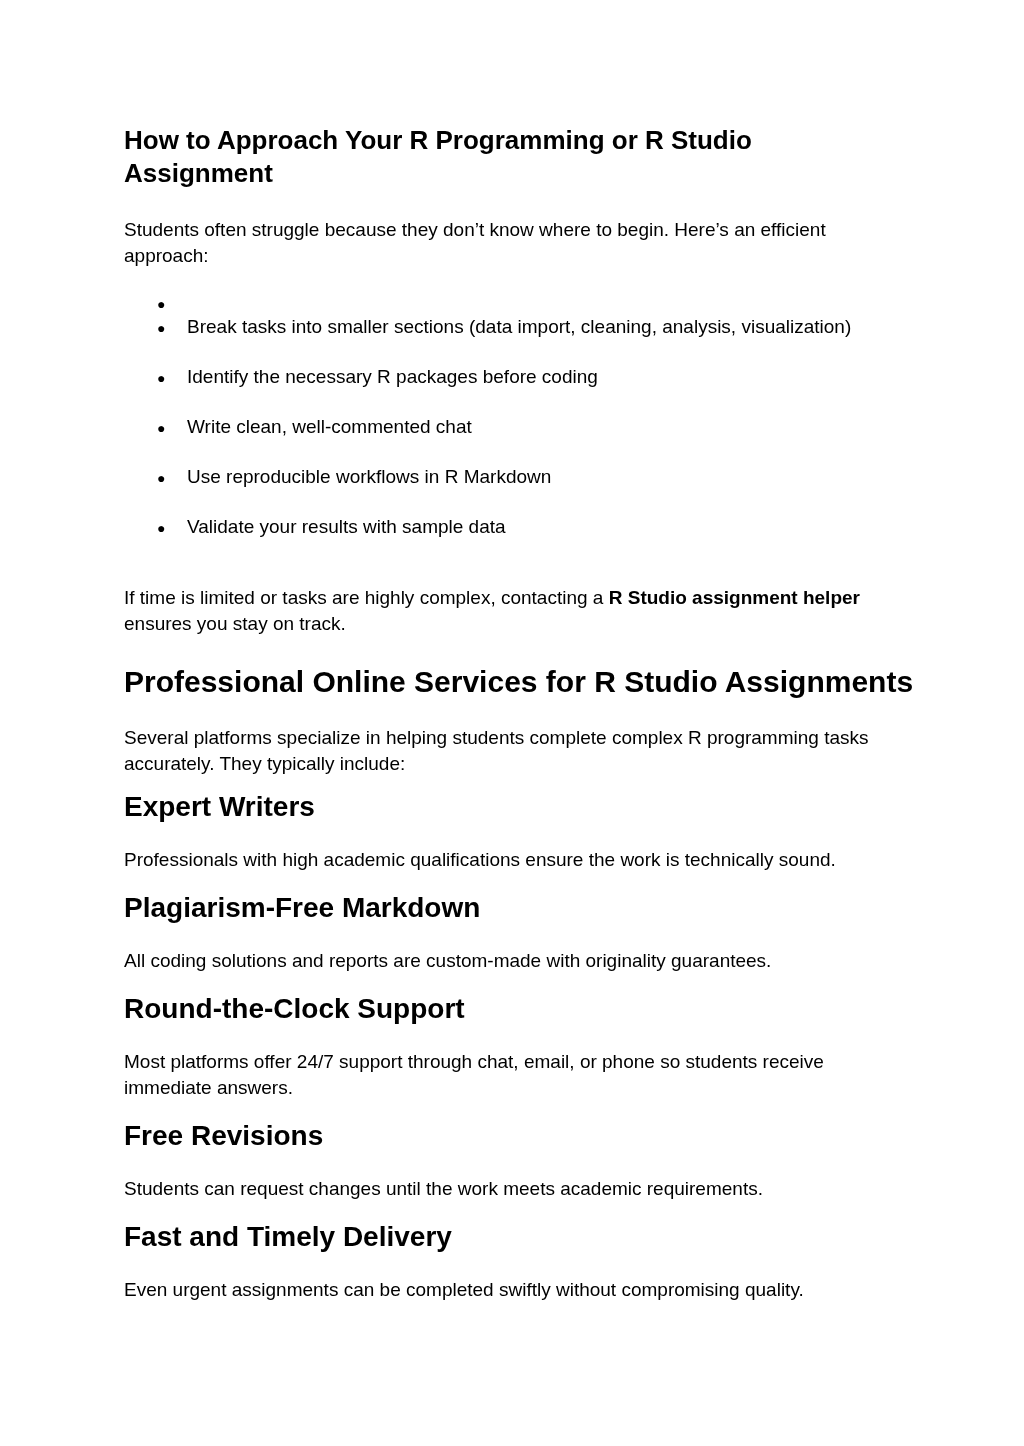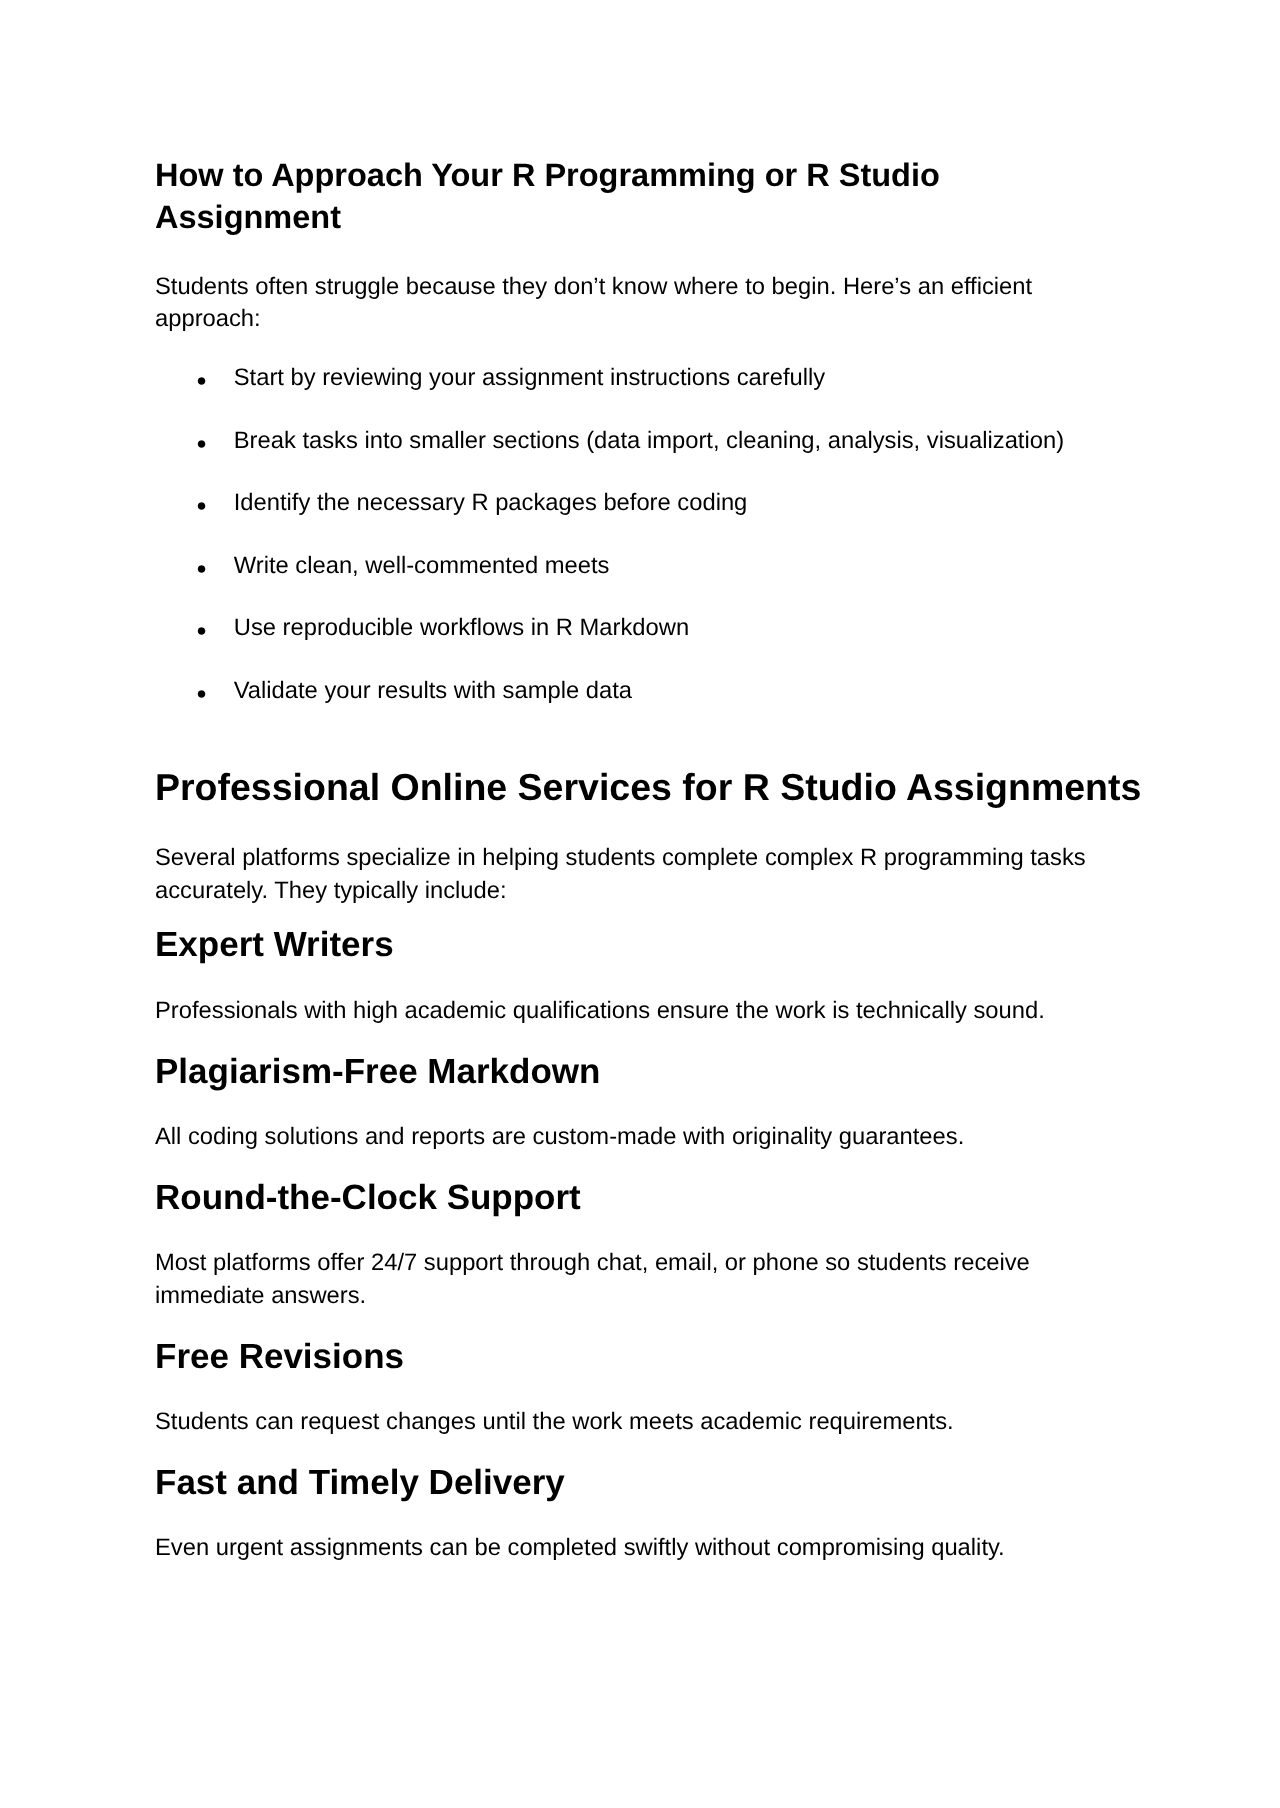--- a/index.html
+++ b/index.html
@@ -80,7 +80,6 @@
   <ul class="doc-list">
     <li>
       <span class="bullet">●</span>
-      <span>Start by reviewing your assignment instructions carefully</span>
     </li>
     <li>
       <span class="bullet">●</span>

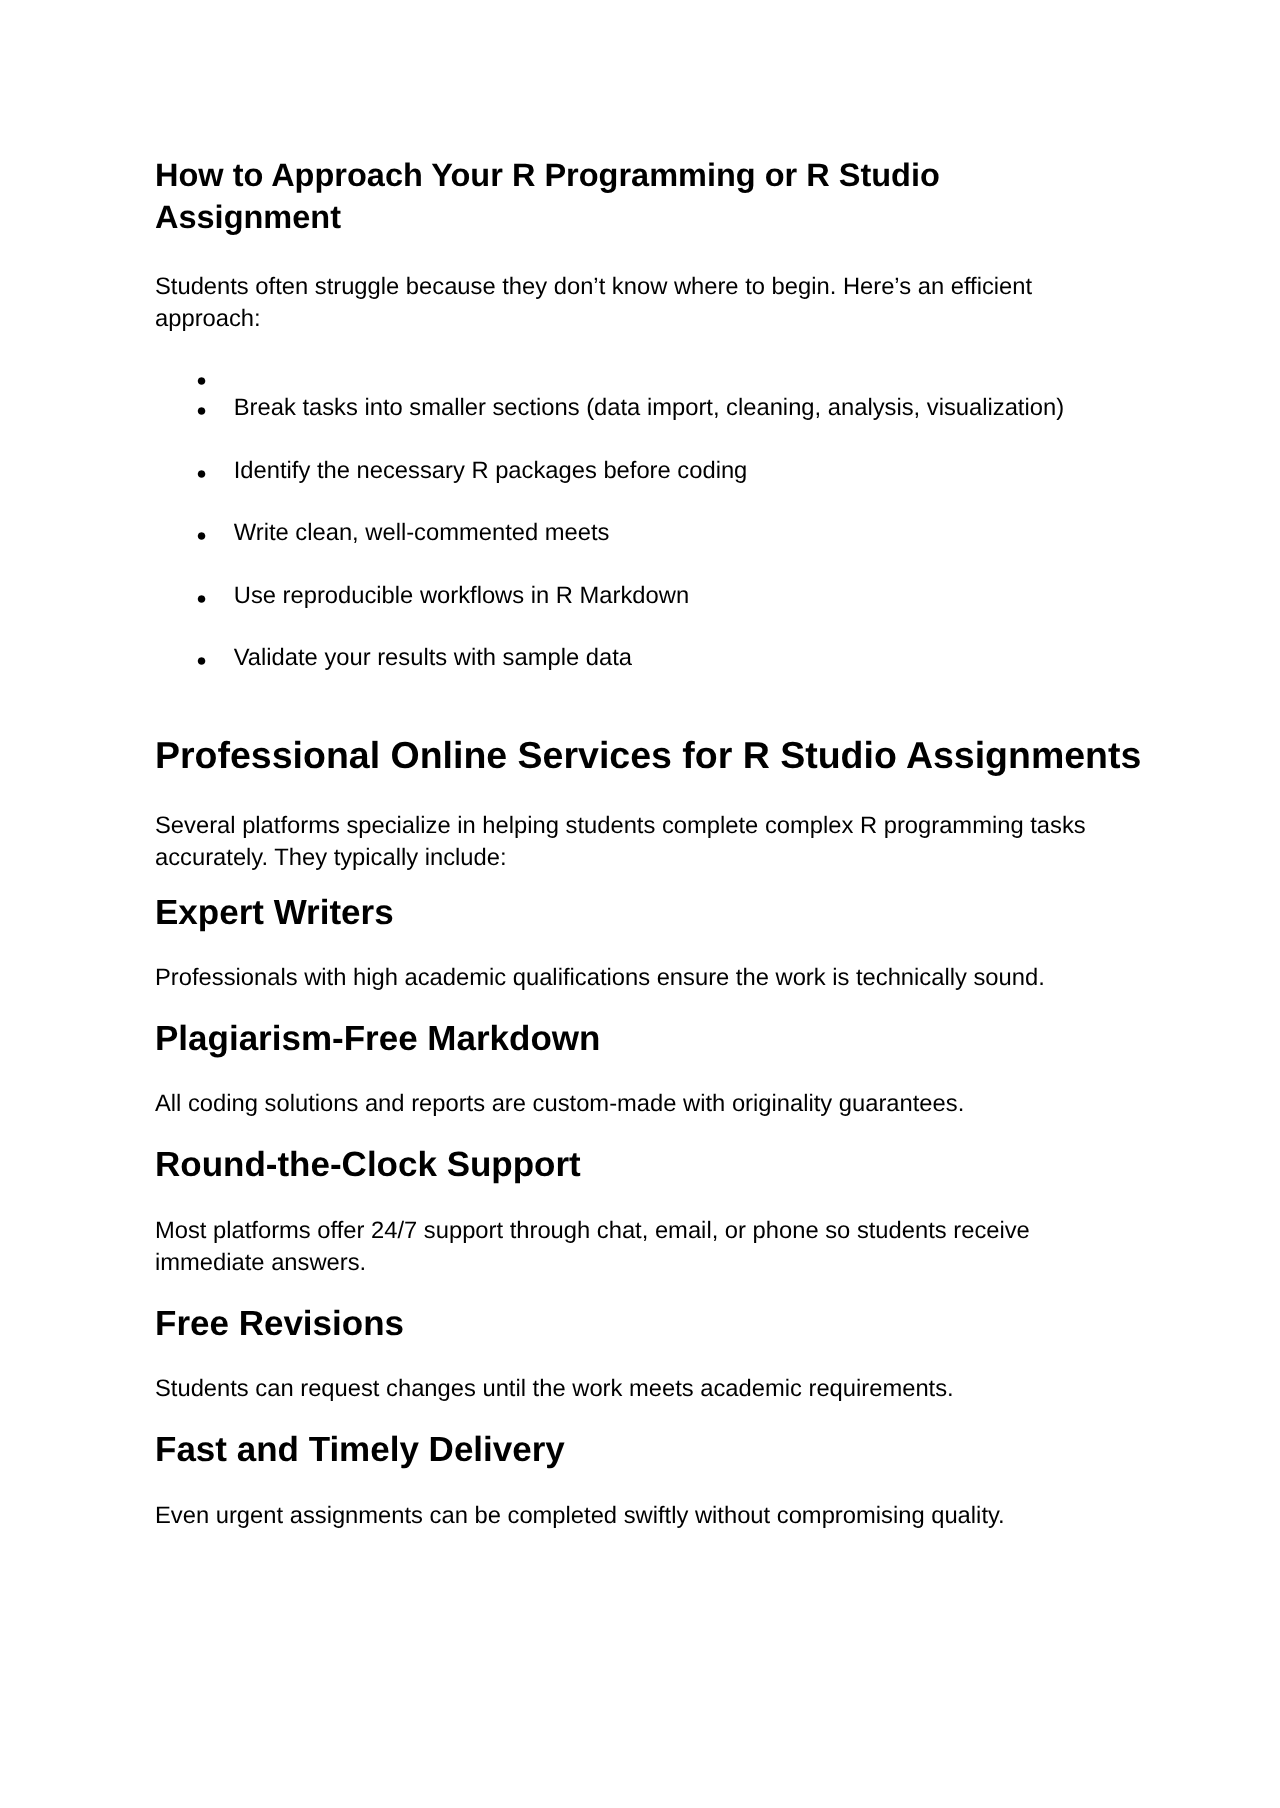--- a/index.html
+++ b/index.html
@@ -91,7 +91,7 @@
     </li>
     <li>
       <span class="bullet">●</span>
-      <span>Write clean, well-commented meets</span>
+      <span>Write clean, well-commented chat</span>
     </li>
     <li>
       <span class="bullet">●</span>

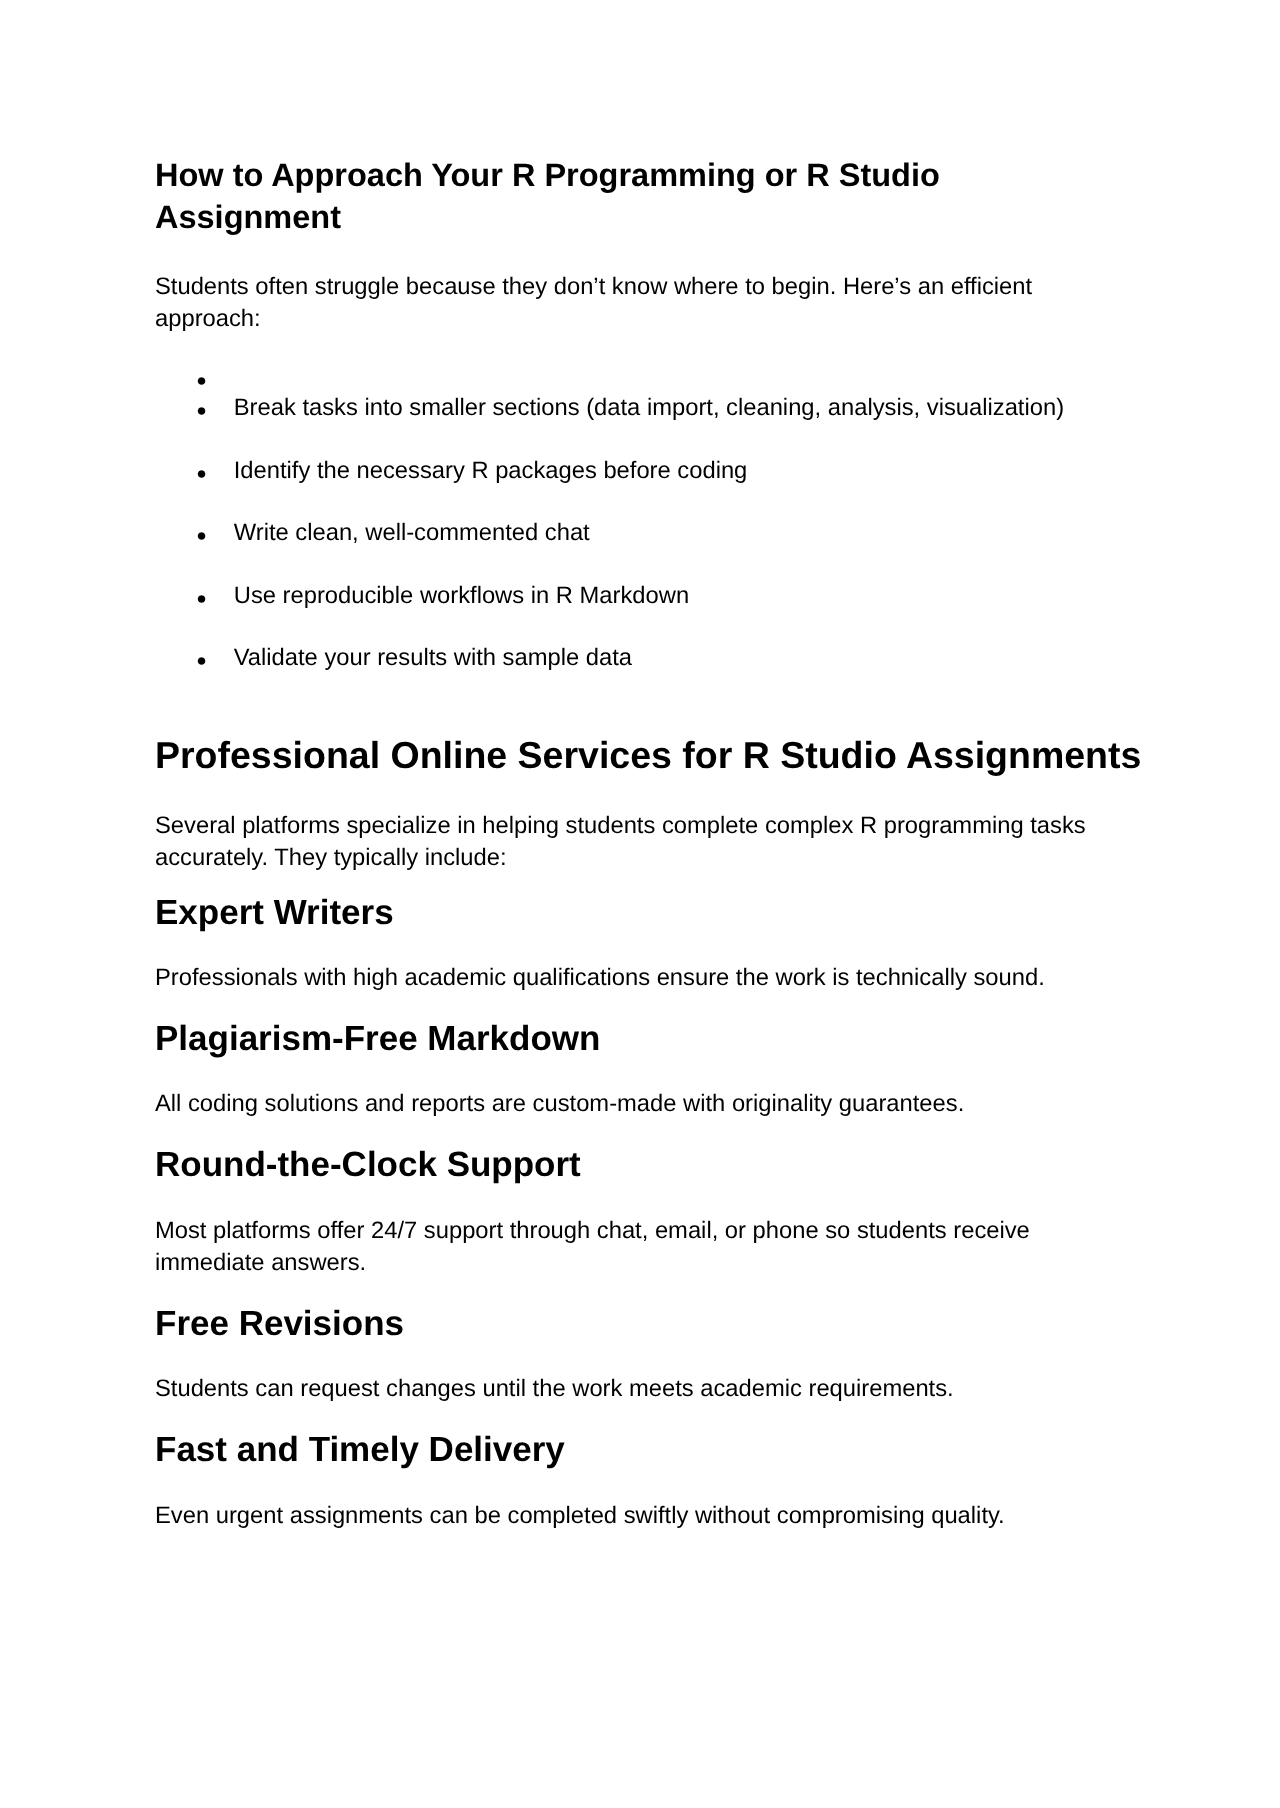--- a/index.html
+++ b/index.html
@@ -103,6 +103,9 @@
     </li>
   </ul>
 
+  <p class="doc-p mb-25">
+    <span>If time is limited or tasks are highly complex, contacting a </span><span class="bold">R Studio assignment helper</span><span> ensures you stay on track.</span>
+  </p>
 
   <h1 class="doc-h1">Professional Online Services for R Studio Assignments</h1>
 

